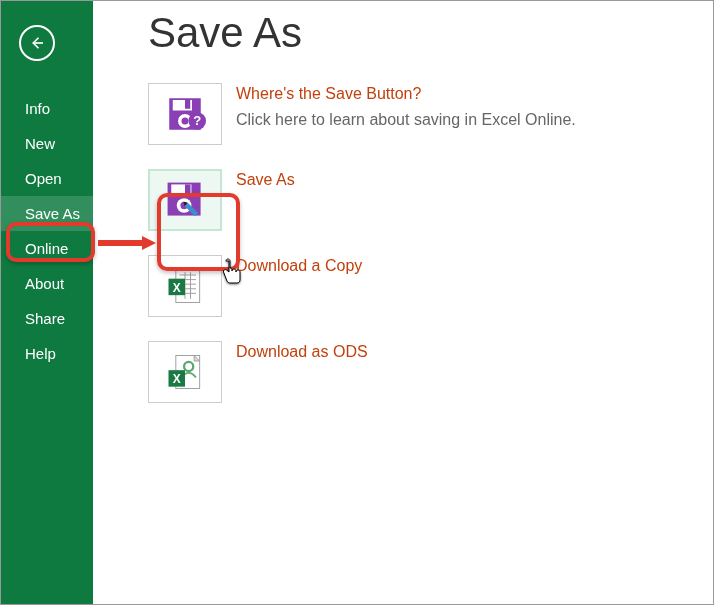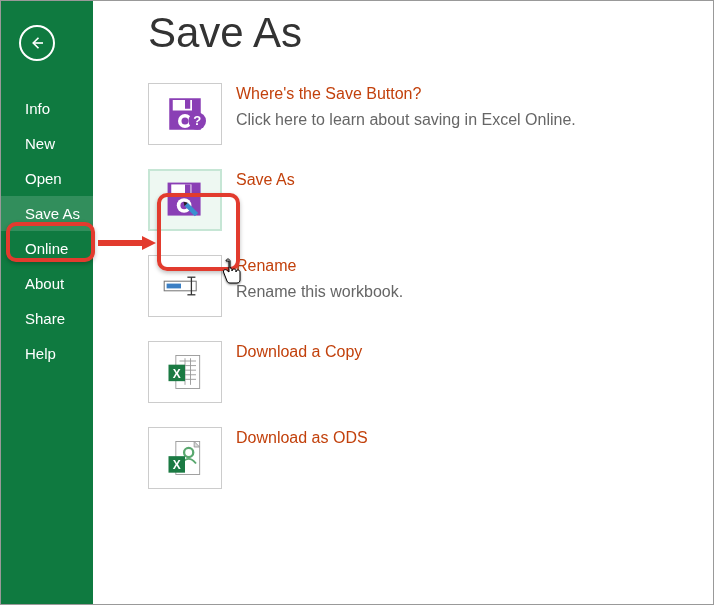--- a/index.html
+++ b/index.html
@@ -156,21 +156,6 @@
       </div>
     </div>
 
-    <div class="option">
-      <div class="tile">
-        <svg width="48" height="30" viewBox="0 0 60 30">
-          <rect x="4" y="9" width="40" height="12" fill="none" stroke="#777" stroke-width="1.3"></rect>
-          <rect x="7" y="12" width="18" height="6" fill="#3b7fc4"></rect>
-          <line x1="38" y1="4" x2="38" y2="26" stroke="#333" stroke-width="1.6"></line>
-          <line x1="33" y1="4" x2="43" y2="4" stroke="#333" stroke-width="1.6"></line>
-          <line x1="33" y1="26" x2="43" y2="26" stroke="#333" stroke-width="1.6"></line>
-        </svg>
-      </div>
-      <div class="texts">
-        <div class="opt-title">Rename</div>
-        <div class="opt-desc">Rename this workbook.</div>
-      </div>
-    </div>
 
     <div class="option">
       <div class="tile">

